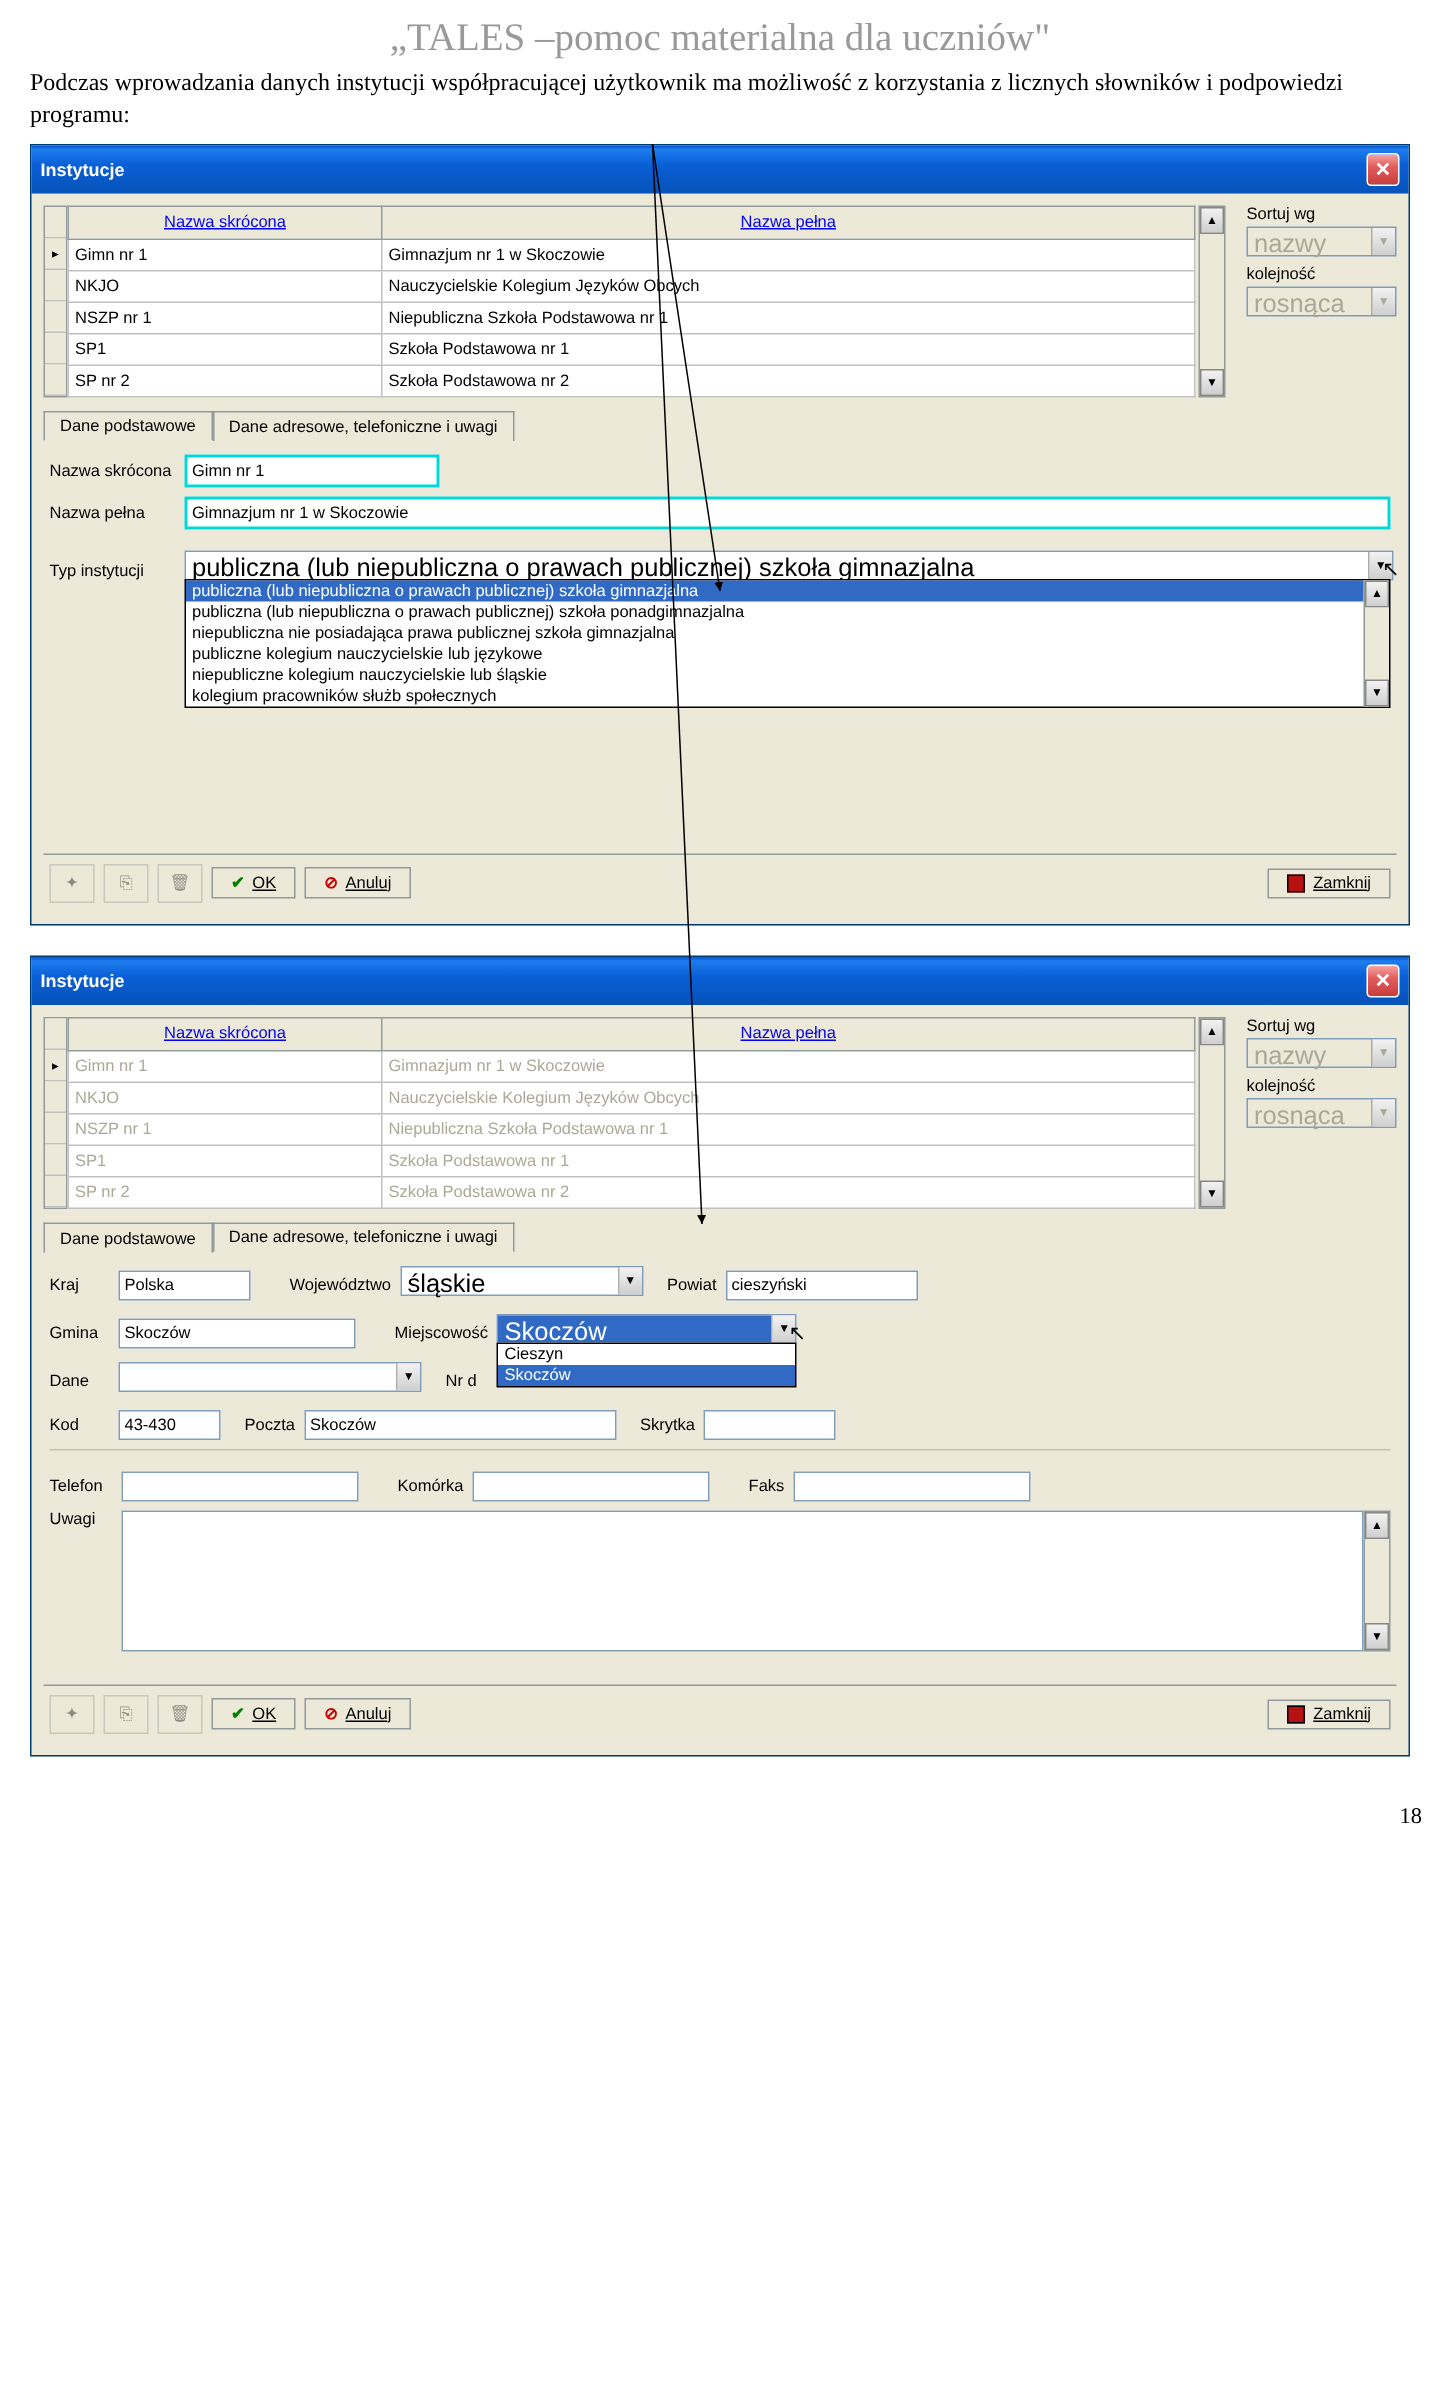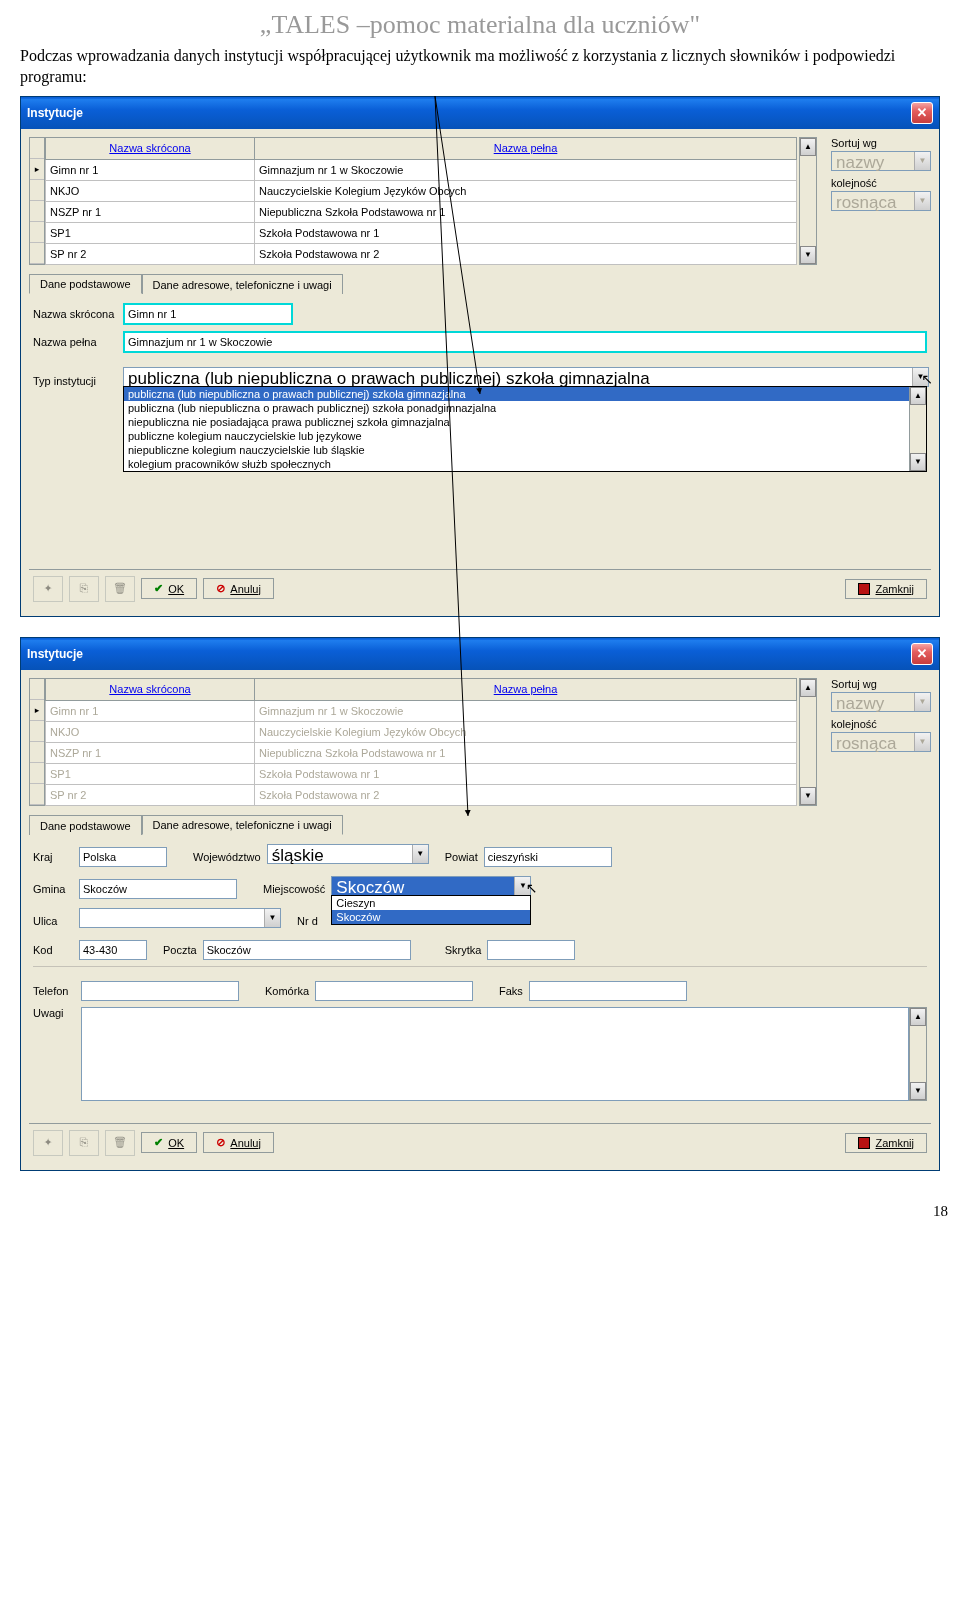--- a/index.html
+++ b/index.html
@@ -295,7 +295,7 @@
         </div>
       </div>
       <div class="form-row">
-        <span class="lbl" style="min-width:40px">Ulica</span>
+        <span class="lbl" style="min-width:40px">Dane</span>
         <div class="combo" style="width:200px">
               <div class="combo-text"></div>
               <div class="combo-btn">▼</div>

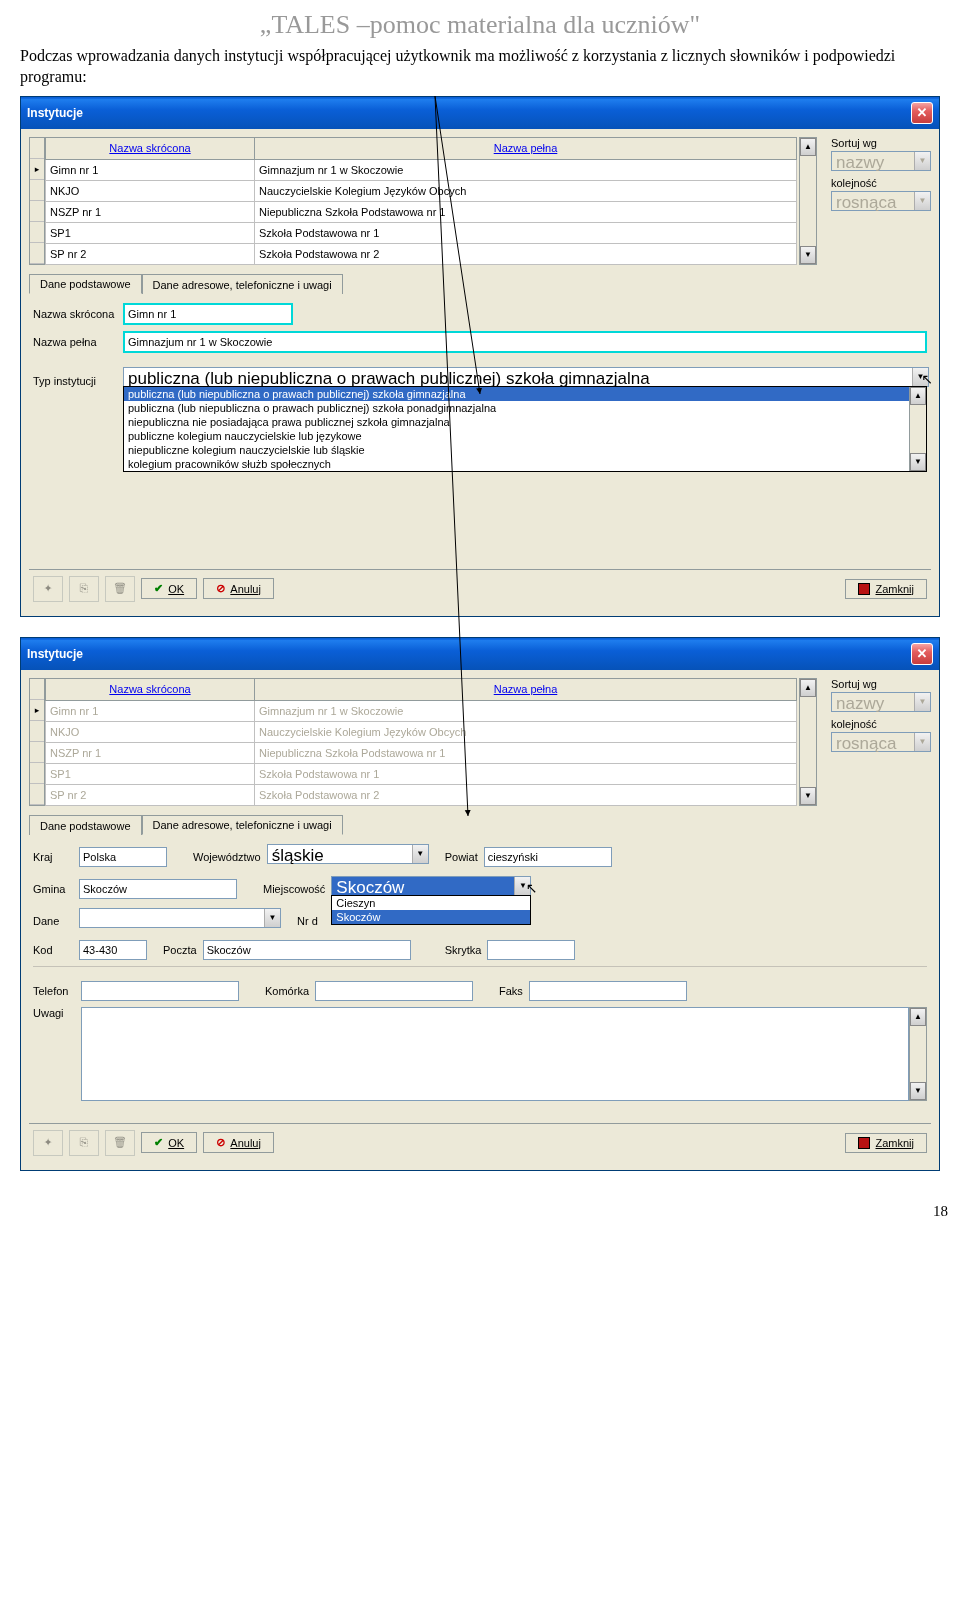--- a/index.html
+++ b/index.html
@@ -307,7 +307,7 @@
         <input class="text-input" style="width: 60px;" value="43-430">
         <span class="lbl" style="min-width:auto;margin-left:10px">Poczta</span>
         <input class="text-input" style="width: 200px;" value="Skoczów">
-        <span class="lbl" style="min-width:auto;margin-left:28px">Skrytka</span>
+        <span class="lbl" style="min-width:auto;margin-left:10px">Skrytka</span>
         <input class="text-input" style="width: 80px;">
       </div>
       <div style="height:8px;border-top:1px solid #c5c2b8;margin:6px 0"></div>

